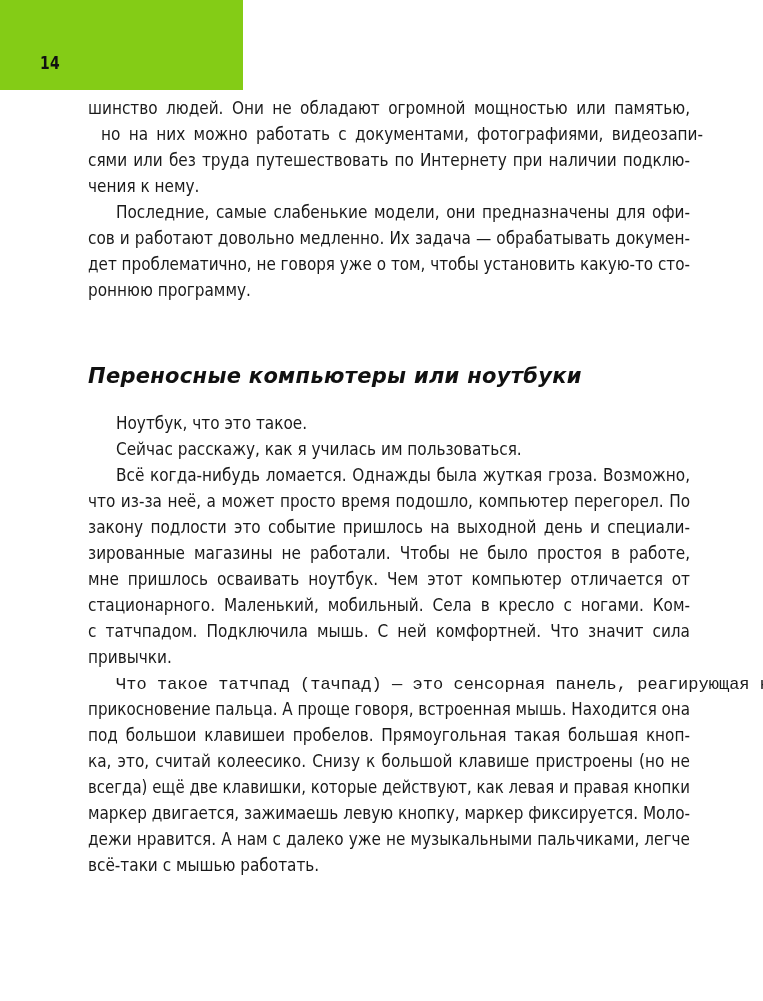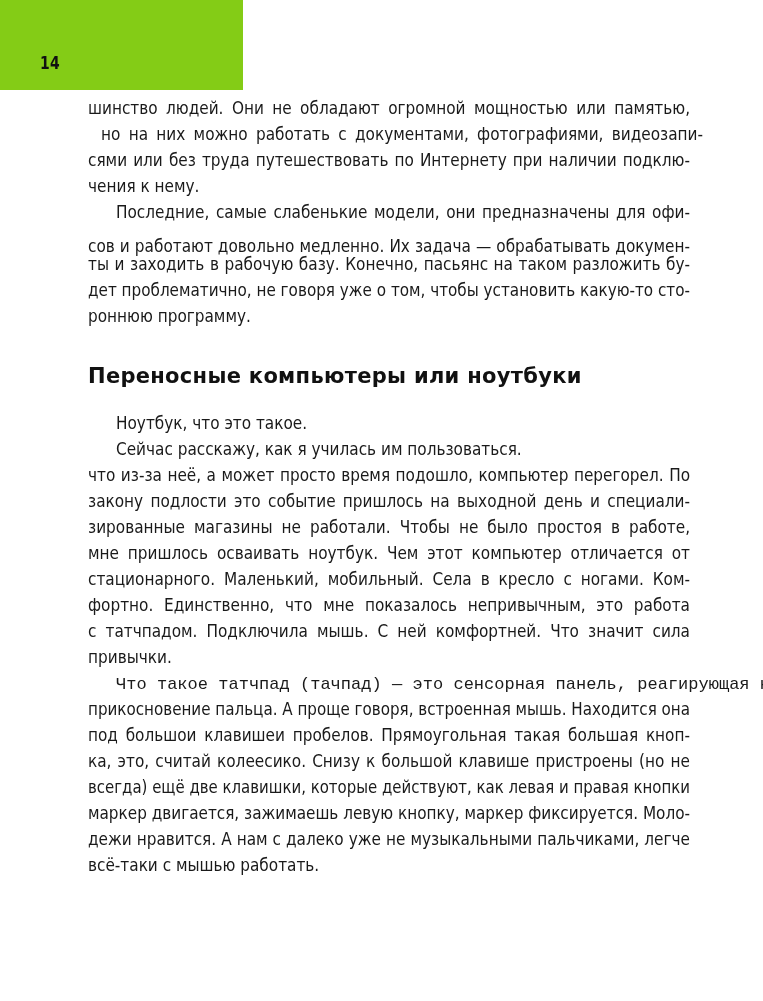--- a/index.html
+++ b/index.html
@@ -87,7 +87,7 @@
   <div class="line"><span class="t" style="word-spacing: 1.22222px;">сями или без труда путешествовать по Интернету при наличии подклю-</span></div>
   <div class="line last"><span class="t">чения к нему.</span></div>
   <div class="line indent"><span class="t" style="word-spacing: 1.8058px;">Последние, самые слабенькие модели, они предназначены для офи-</span></div>
-  <div class="line"><span class="t" style="word-spacing: 0.21875px; margin-top: 8px;">сов и работают довольно медленно. Их задача — обрабатывать докумен-</span></div>
+  <div class="line"><span class="t" style="word-spacing: 0.21875px;">сов и работают довольно медленно. Их задача — обрабатывать докумен-</span></div>
   <div class="line"><span class="t" style="word-spacing: 0.68892px;">ты и заходить в рабочую базу. Конечно, пасьянс на таком разложить бу-</span></div>
   <div class="line"><span class="t" style="transform: scaleX(0.995016); transform-origin: left center;">дет проблематично, не говоря уже о том, чтобы установить какую-то сто-</span></div>
   <div class="line last"><span class="t">роннюю программу.</span></div>

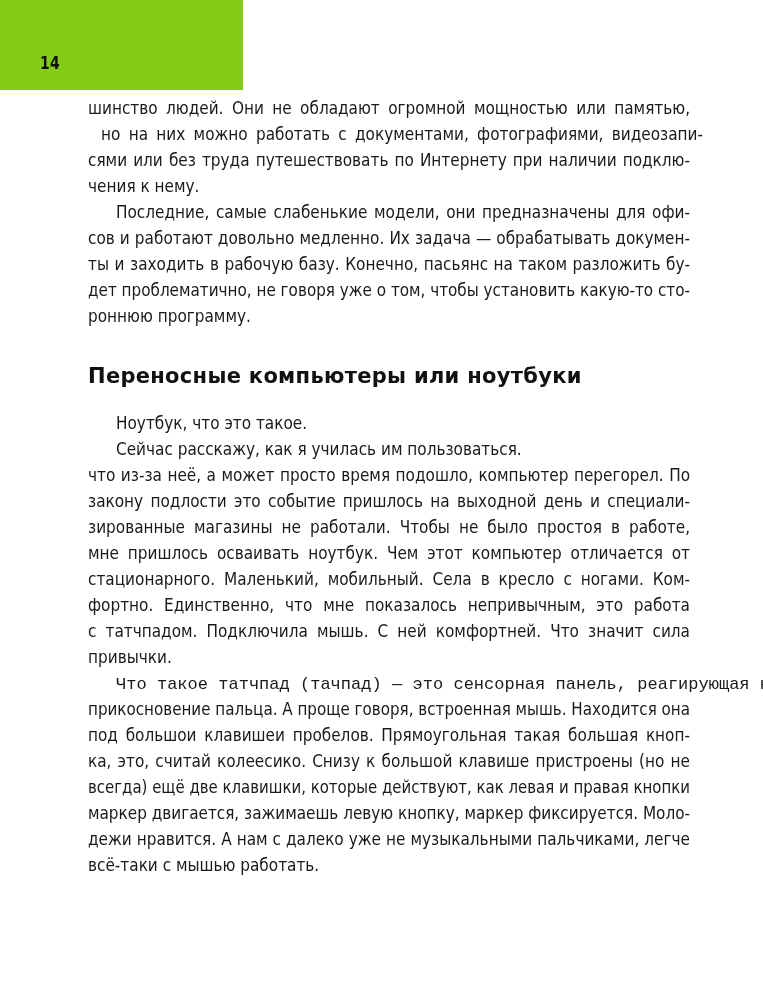--- a/index.html
+++ b/index.html
@@ -88,7 +88,6 @@
   <div class="line last"><span class="t">чения к нему.</span></div>
   <div class="line indent"><span class="t" style="word-spacing: 1.8058px;">Последние, самые слабенькие модели, они предназначены для офи-</span></div>
   <div class="line"><span class="t" style="word-spacing: 0.21875px;">сов и работают довольно медленно. Их задача — обрабатывать докумен-</span></div>
-  <div class="line"><span class="t" style="word-spacing: 0.68892px;">ты и заходить в рабочую базу. Конечно, пасьянс на таком разложить бу-</span></div>
   <div class="line"><span class="t" style="transform: scaleX(0.995016); transform-origin: left center;">дет проблематично, не говоря уже о том, чтобы установить какую-то сто-</span></div>
   <div class="line last"><span class="t">роннюю программу.</span></div>
 </div>

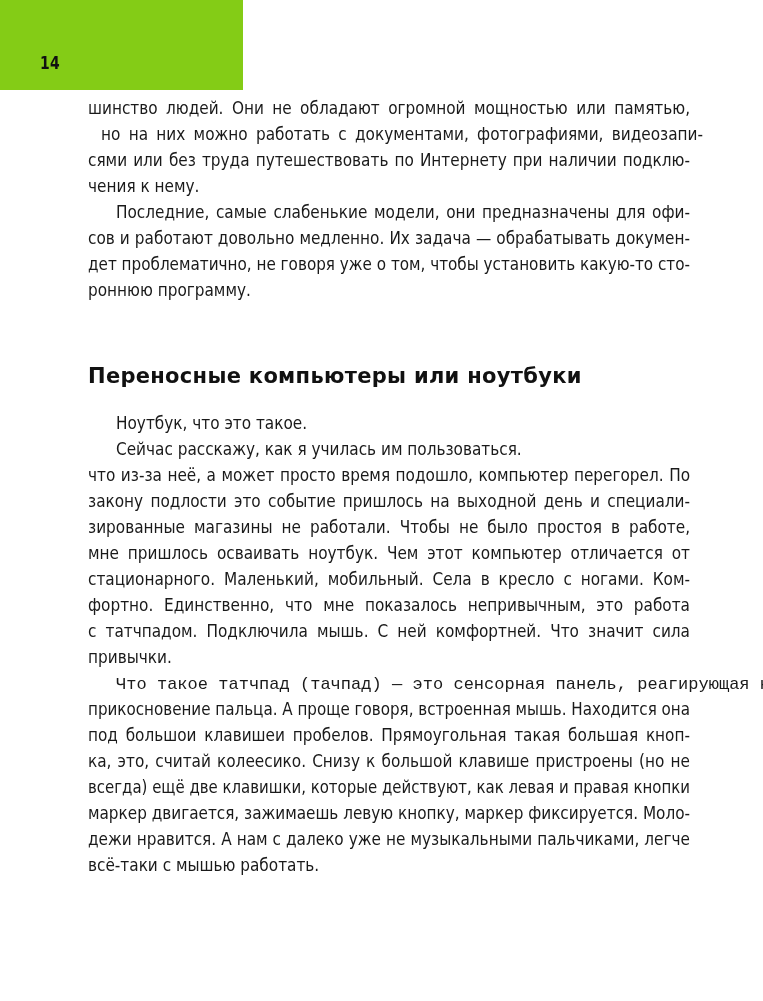--- a/index.html
+++ b/index.html
@@ -62,6 +62,7 @@
       top: 364px;
       font-family: "DejaVu Sans", sans-serif;
       font-weight: bold;
+      font-style: italic;
       font-size: 21px;
       color: #111;
       white-space: nowrap;

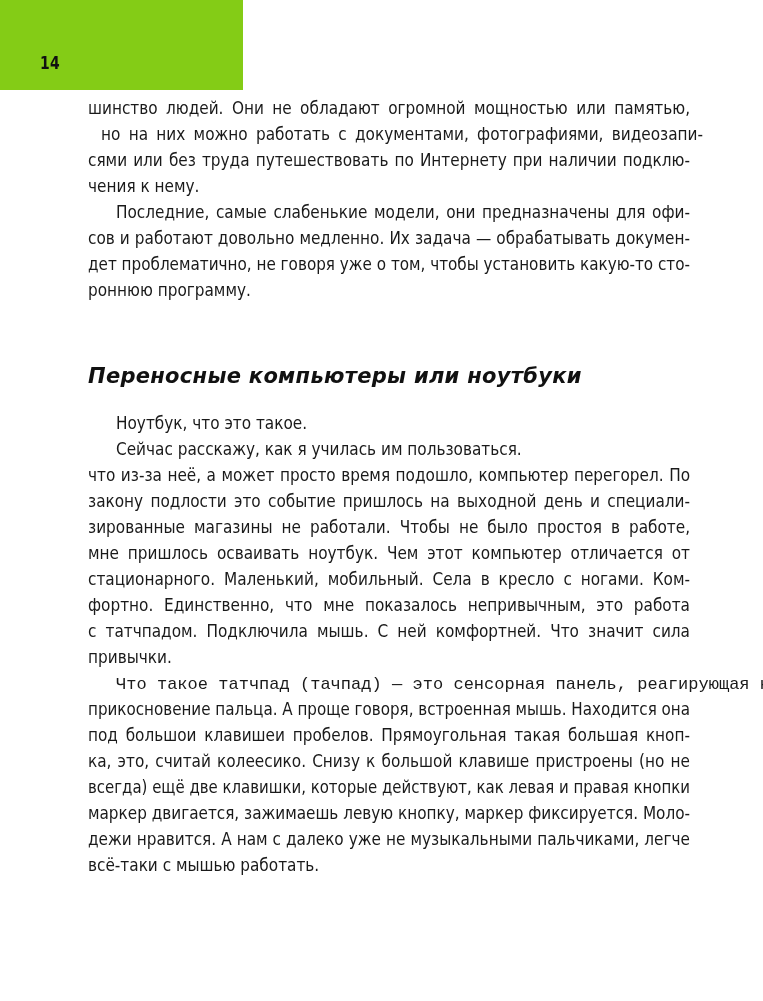--- a/index.html
+++ b/index.html
@@ -98,6 +98,7 @@
 <div class="text-column section-2">
   <div class="line indent last"><span class="t">Ноутбук, что это такое.</span></div>
   <div class="line indent last"><span class="t">Сейчас расскажу, как я училась им пользоваться.</span></div>
+  <div class="line indent"><span class="t" style="word-spacing: 0.830357px;">Всё когда-нибудь ломается. Однажды была жуткая гроза. Возможно,</span></div>
   <div class="line"><span class="t" style="word-spacing: 0.65px;">что из-за неё, а может просто время подошло, компьютер перегорел. По</span></div>
   <div class="line"><span class="t" style="word-spacing: 2.44271px;">закону подлости это событие пришлось на выходной день и специали-</span></div>
   <div class="line"><span class="t" style="word-spacing: 4.15104px;">зированные магазины не работали. Чтобы не было простоя в работе,</span></div>

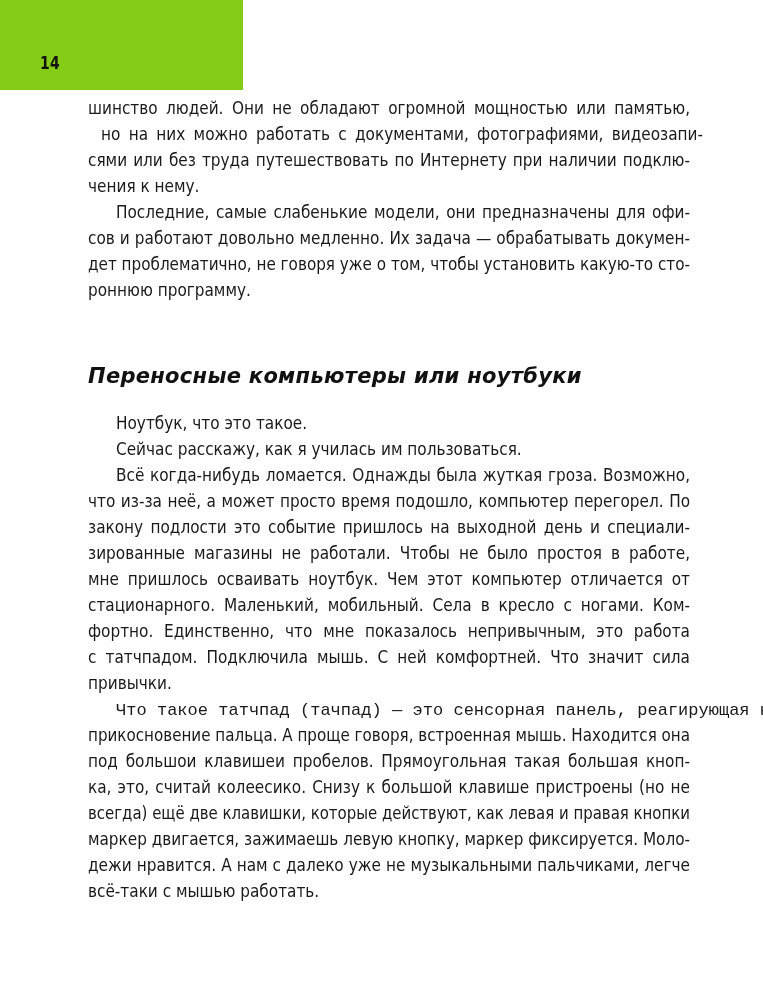--- a/index.html
+++ b/index.html
@@ -104,7 +104,6 @@
   <div class="line"><span class="t" style="word-spacing: 4.15104px;">зированные магазины не работали. Чтобы не было простоя в работе,</span></div>
   <div class="line"><span class="t" style="word-spacing: 4.00977px;">мне пришлось осваивать ноутбук. Чем этот компьютер отличается от</span></div>
   <div class="line"><span class="t" style="word-spacing: 4.05664px;">стационарного. Маленький, мобильный. Села в кресло с ногами. Ком-</span></div>
-  <div class="line"><span class="t" style="word-spacing: 5.97768px;">фортно. Единственно, что мне показалось непривычным, это работа</span></div>
   <div class="line"><span class="t" style="word-spacing: 4.21875px;">с татчпадом. Подключила мышь. С ней комфортней. Что значит сила</span></div>
   <div class="line last"><span class="t">привычки.</span></div>
   <div class="line indent"><span class="t" style="word-spacing: 0.128472px; font-family: Liberation Mono, monospace;">Что такое татчпад (тачпад) — это сенсорная панель, реагирующая на</span></div>

